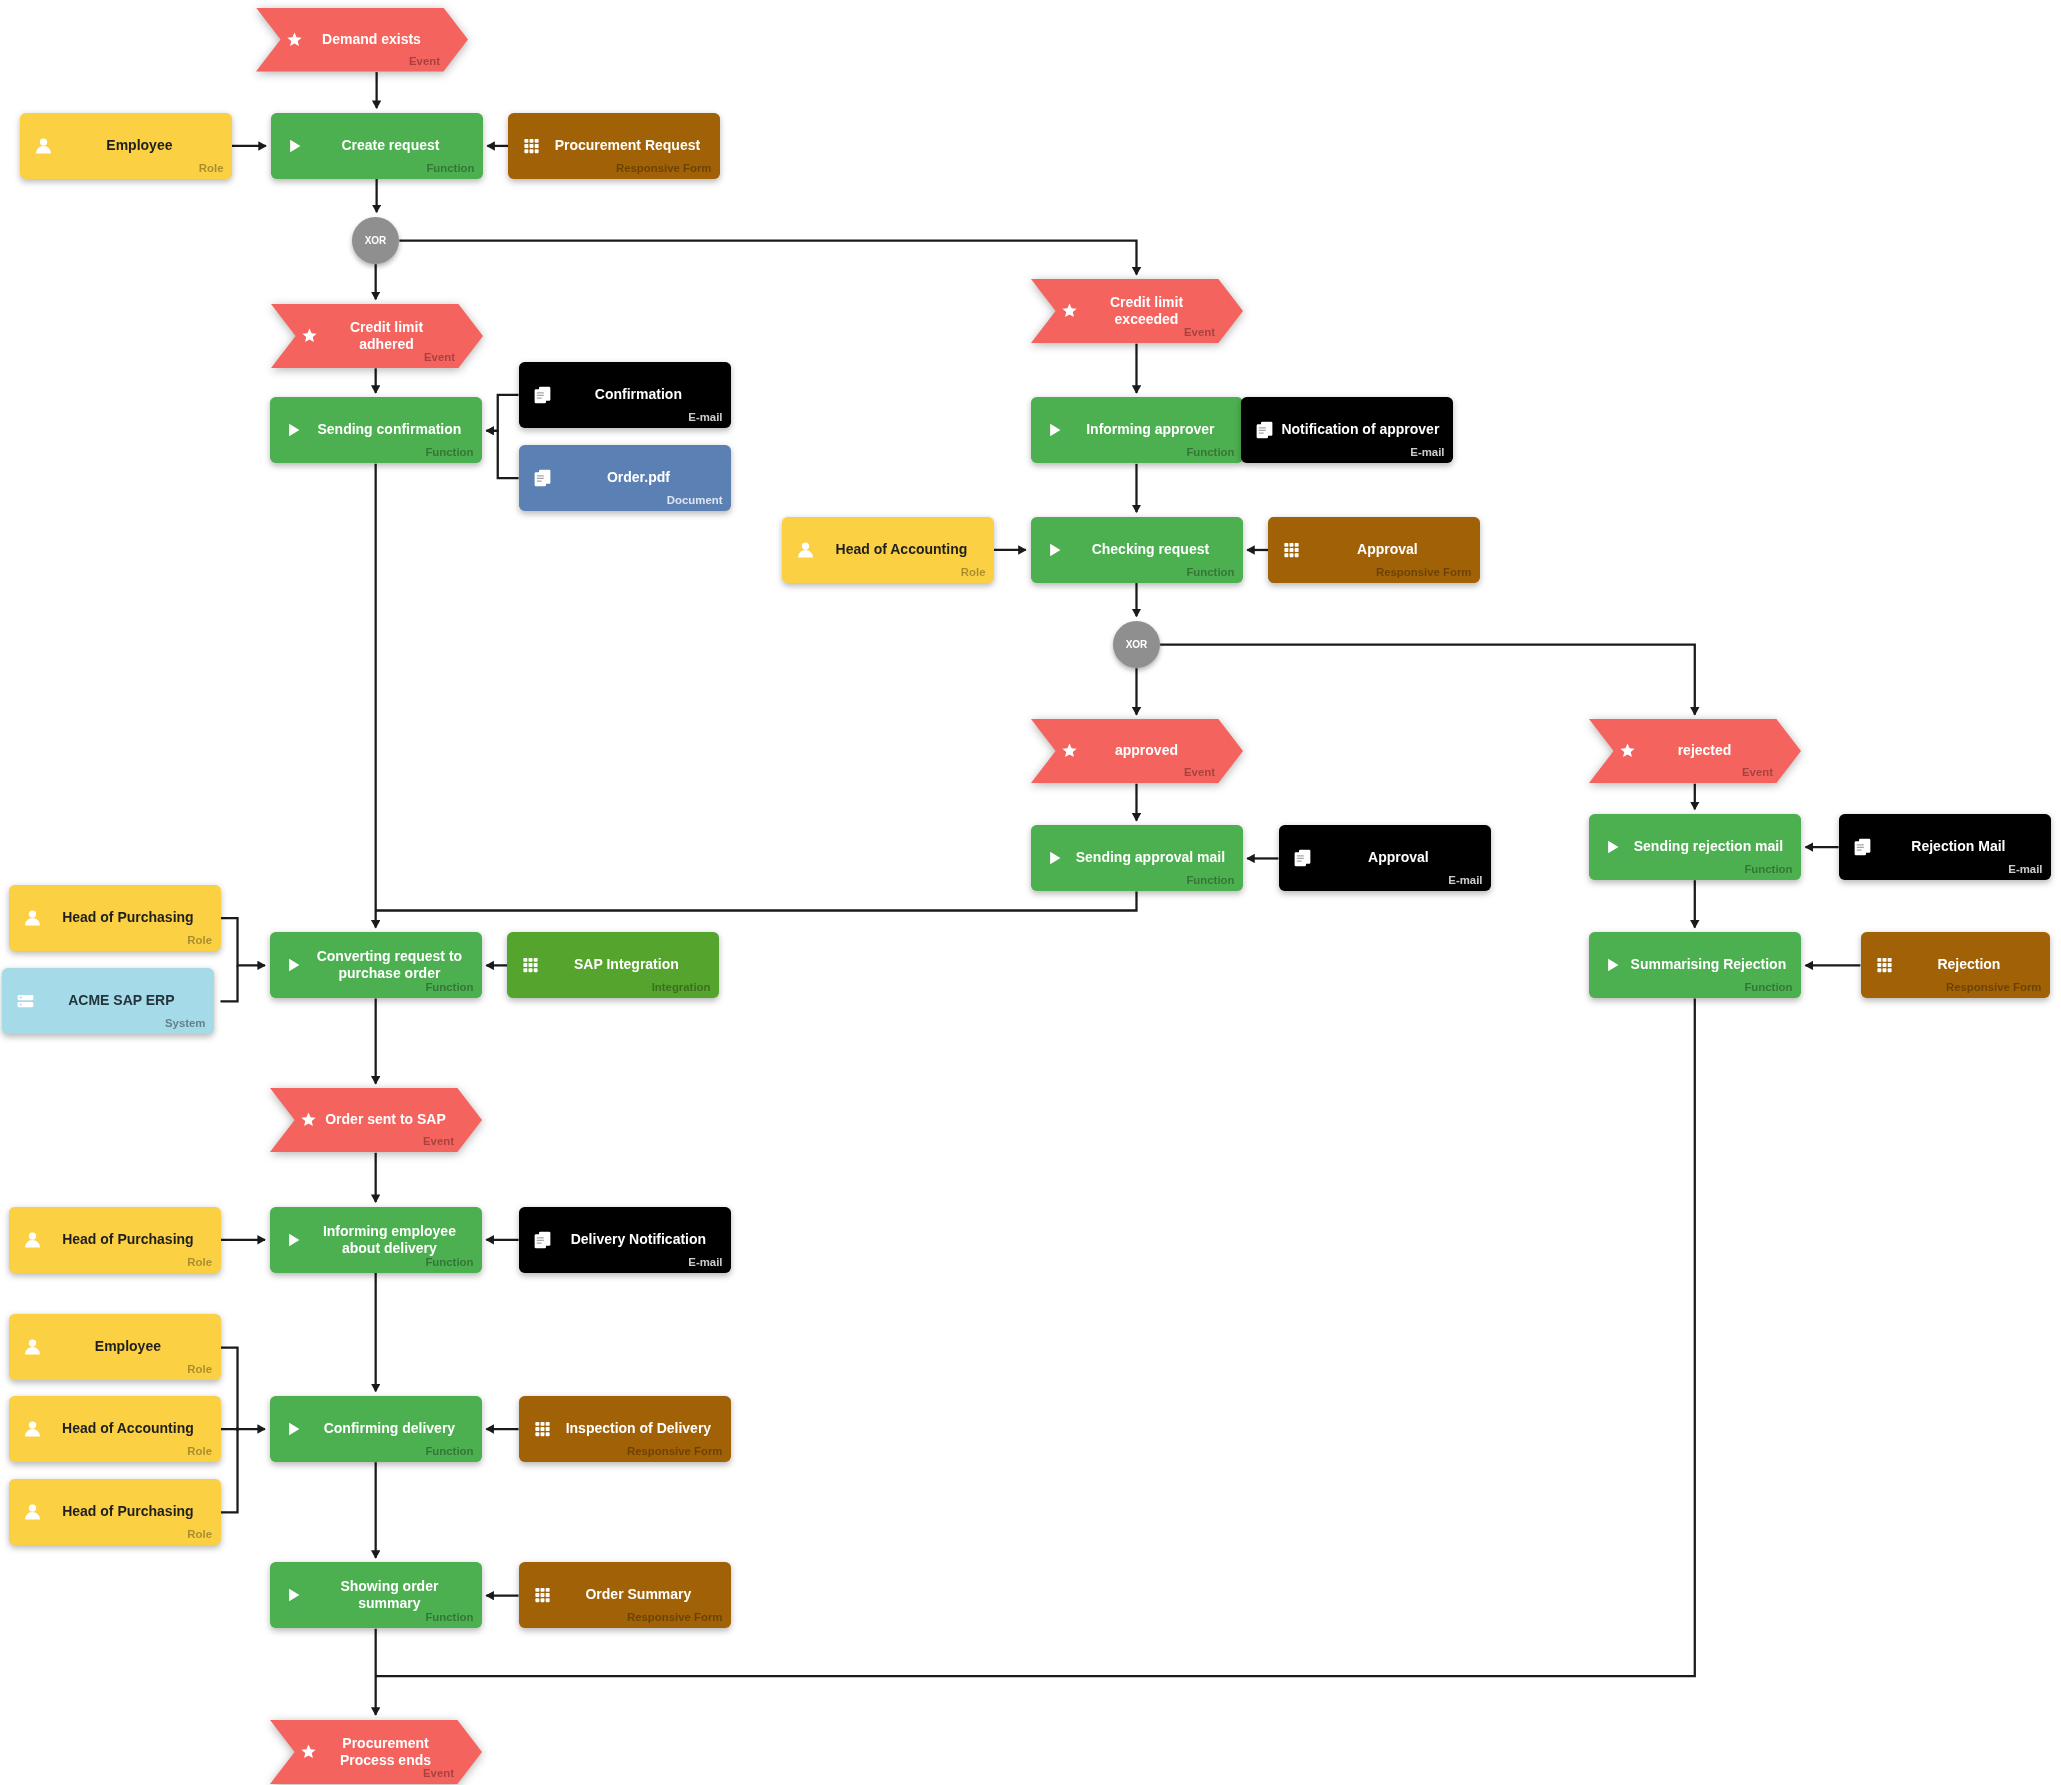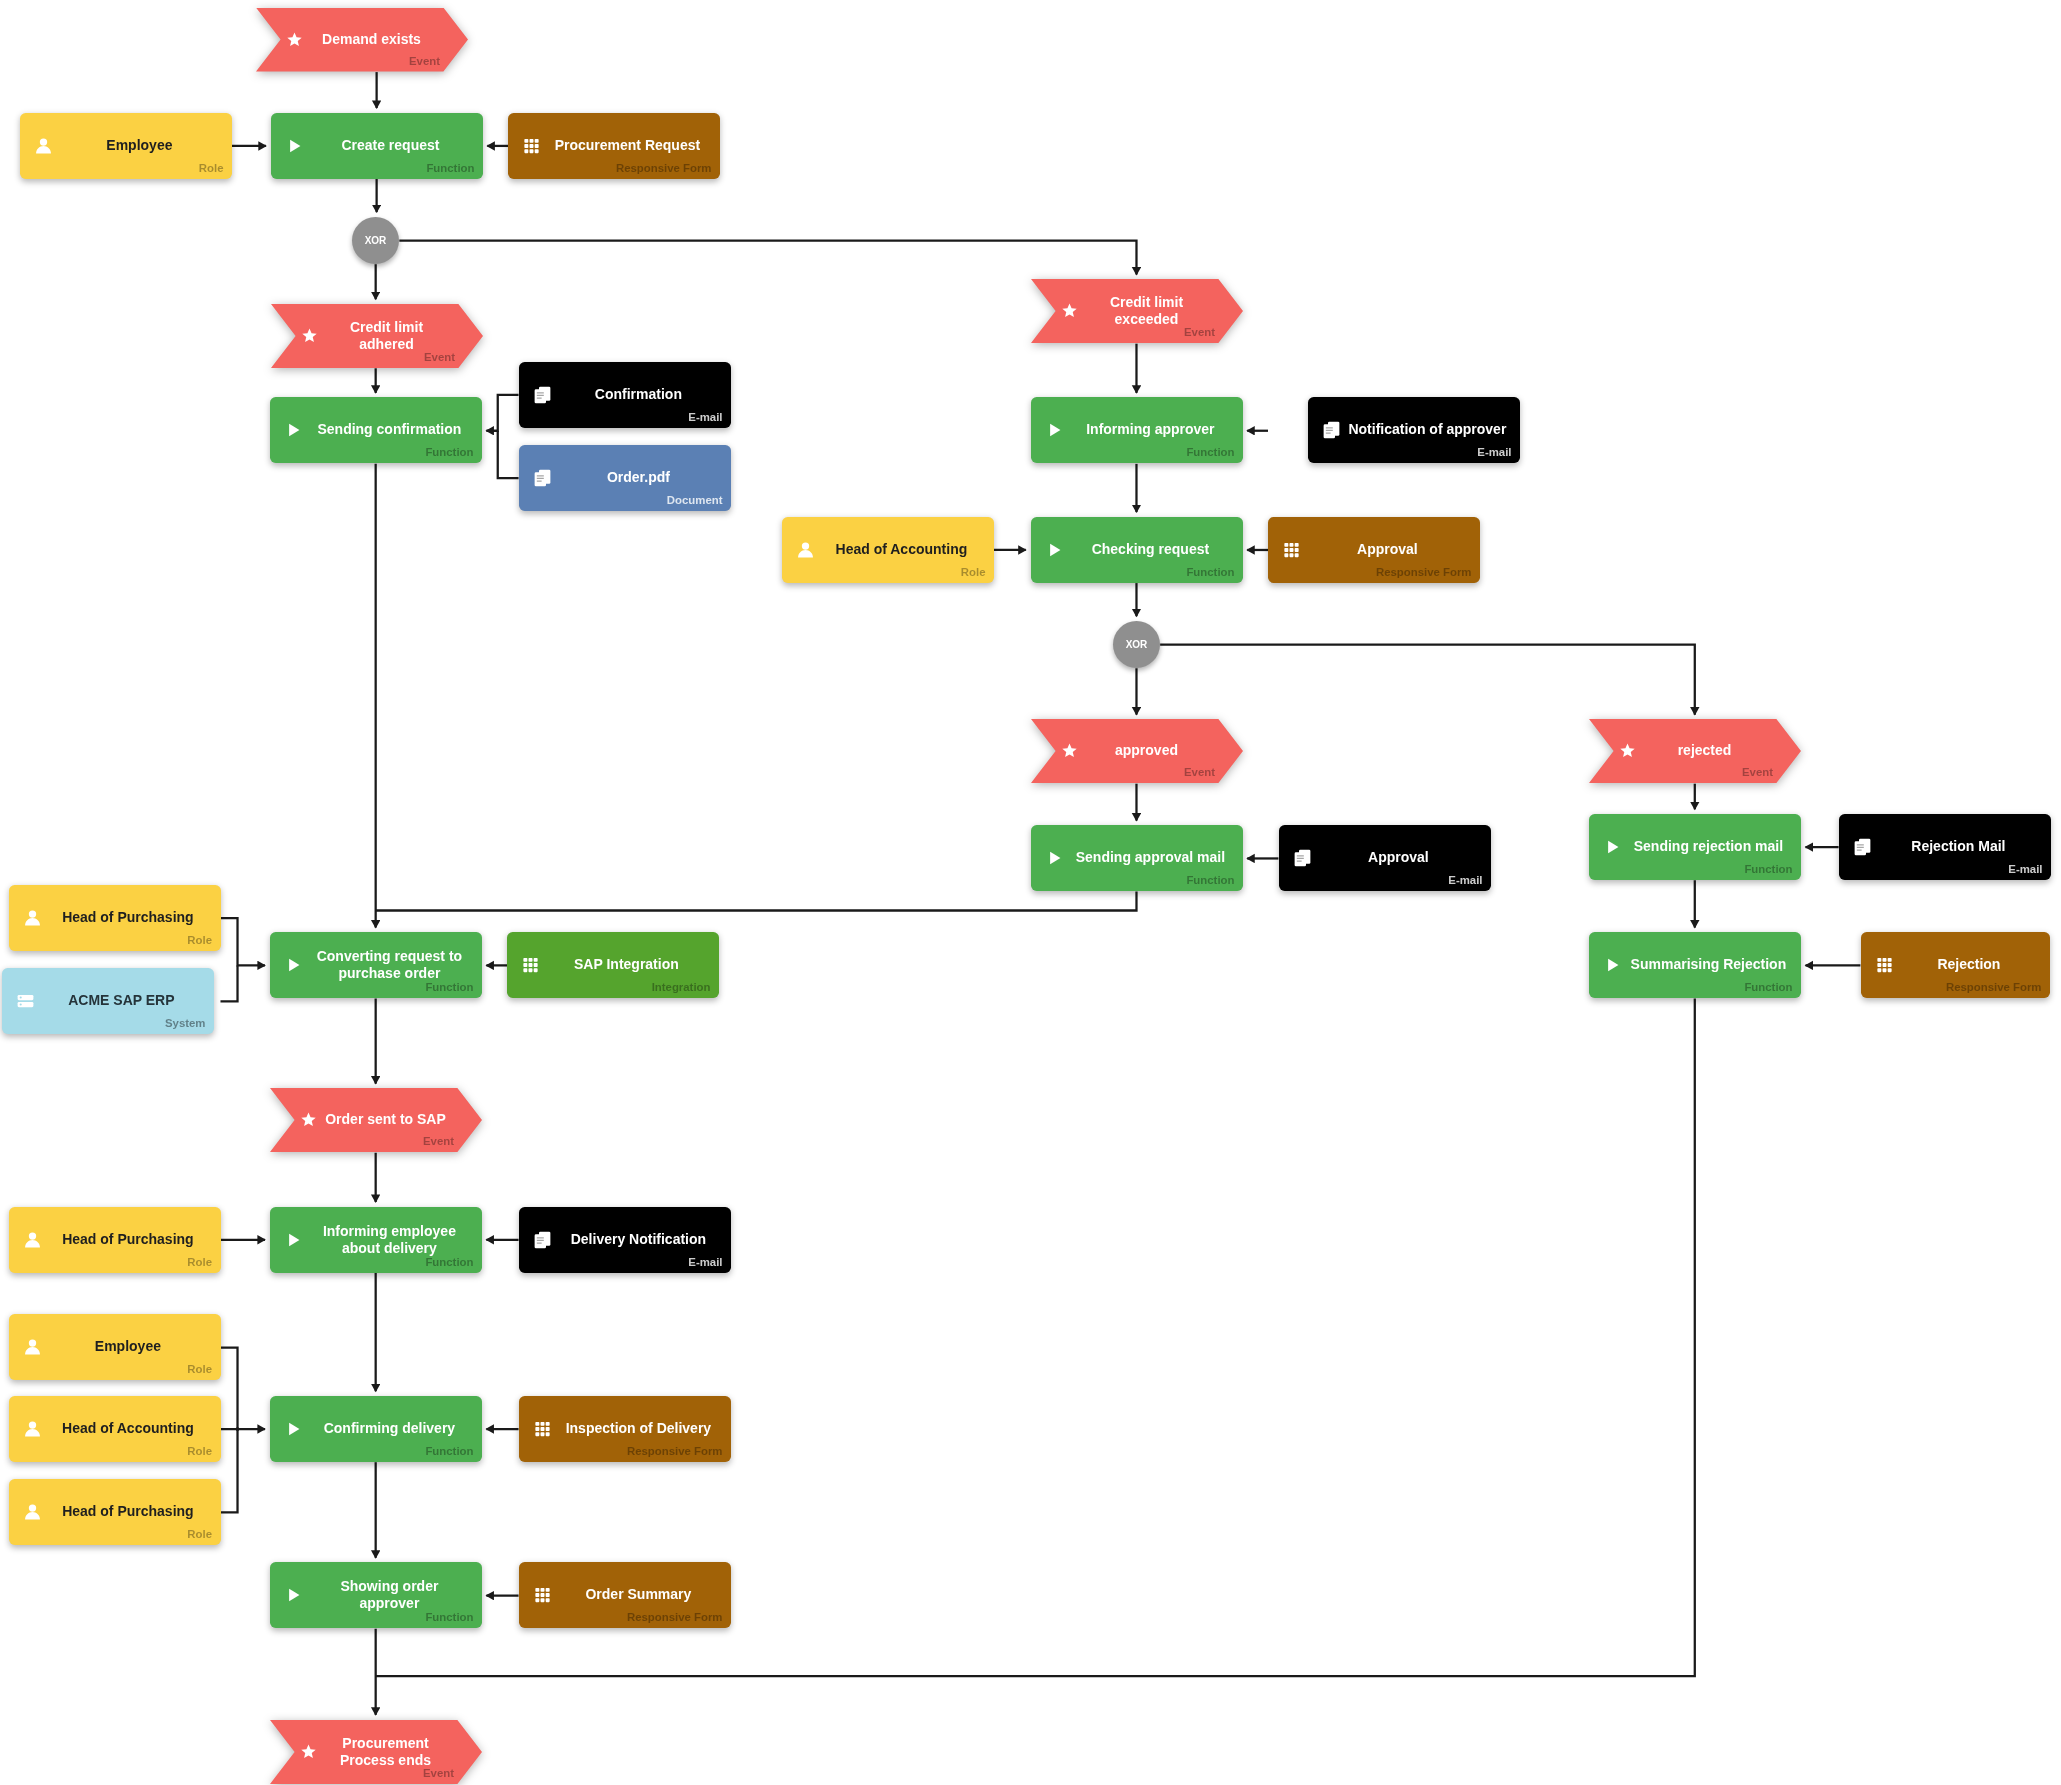--- a/index.html
+++ b/index.html
@@ -406,7 +406,7 @@
     <span class="type">Document</span>
   </div>
 
-  <div class="node email" style="left:1308px;top:397px">
+  <div class="node email" style="left:1241px;top:397px">
     <span class="icon">
         <svg viewBox="0 0 24 24" width="21" height="21">
           <rect x="8" y="2.5" width="13" height="16" rx="1.5" fill="#fff"></rect>

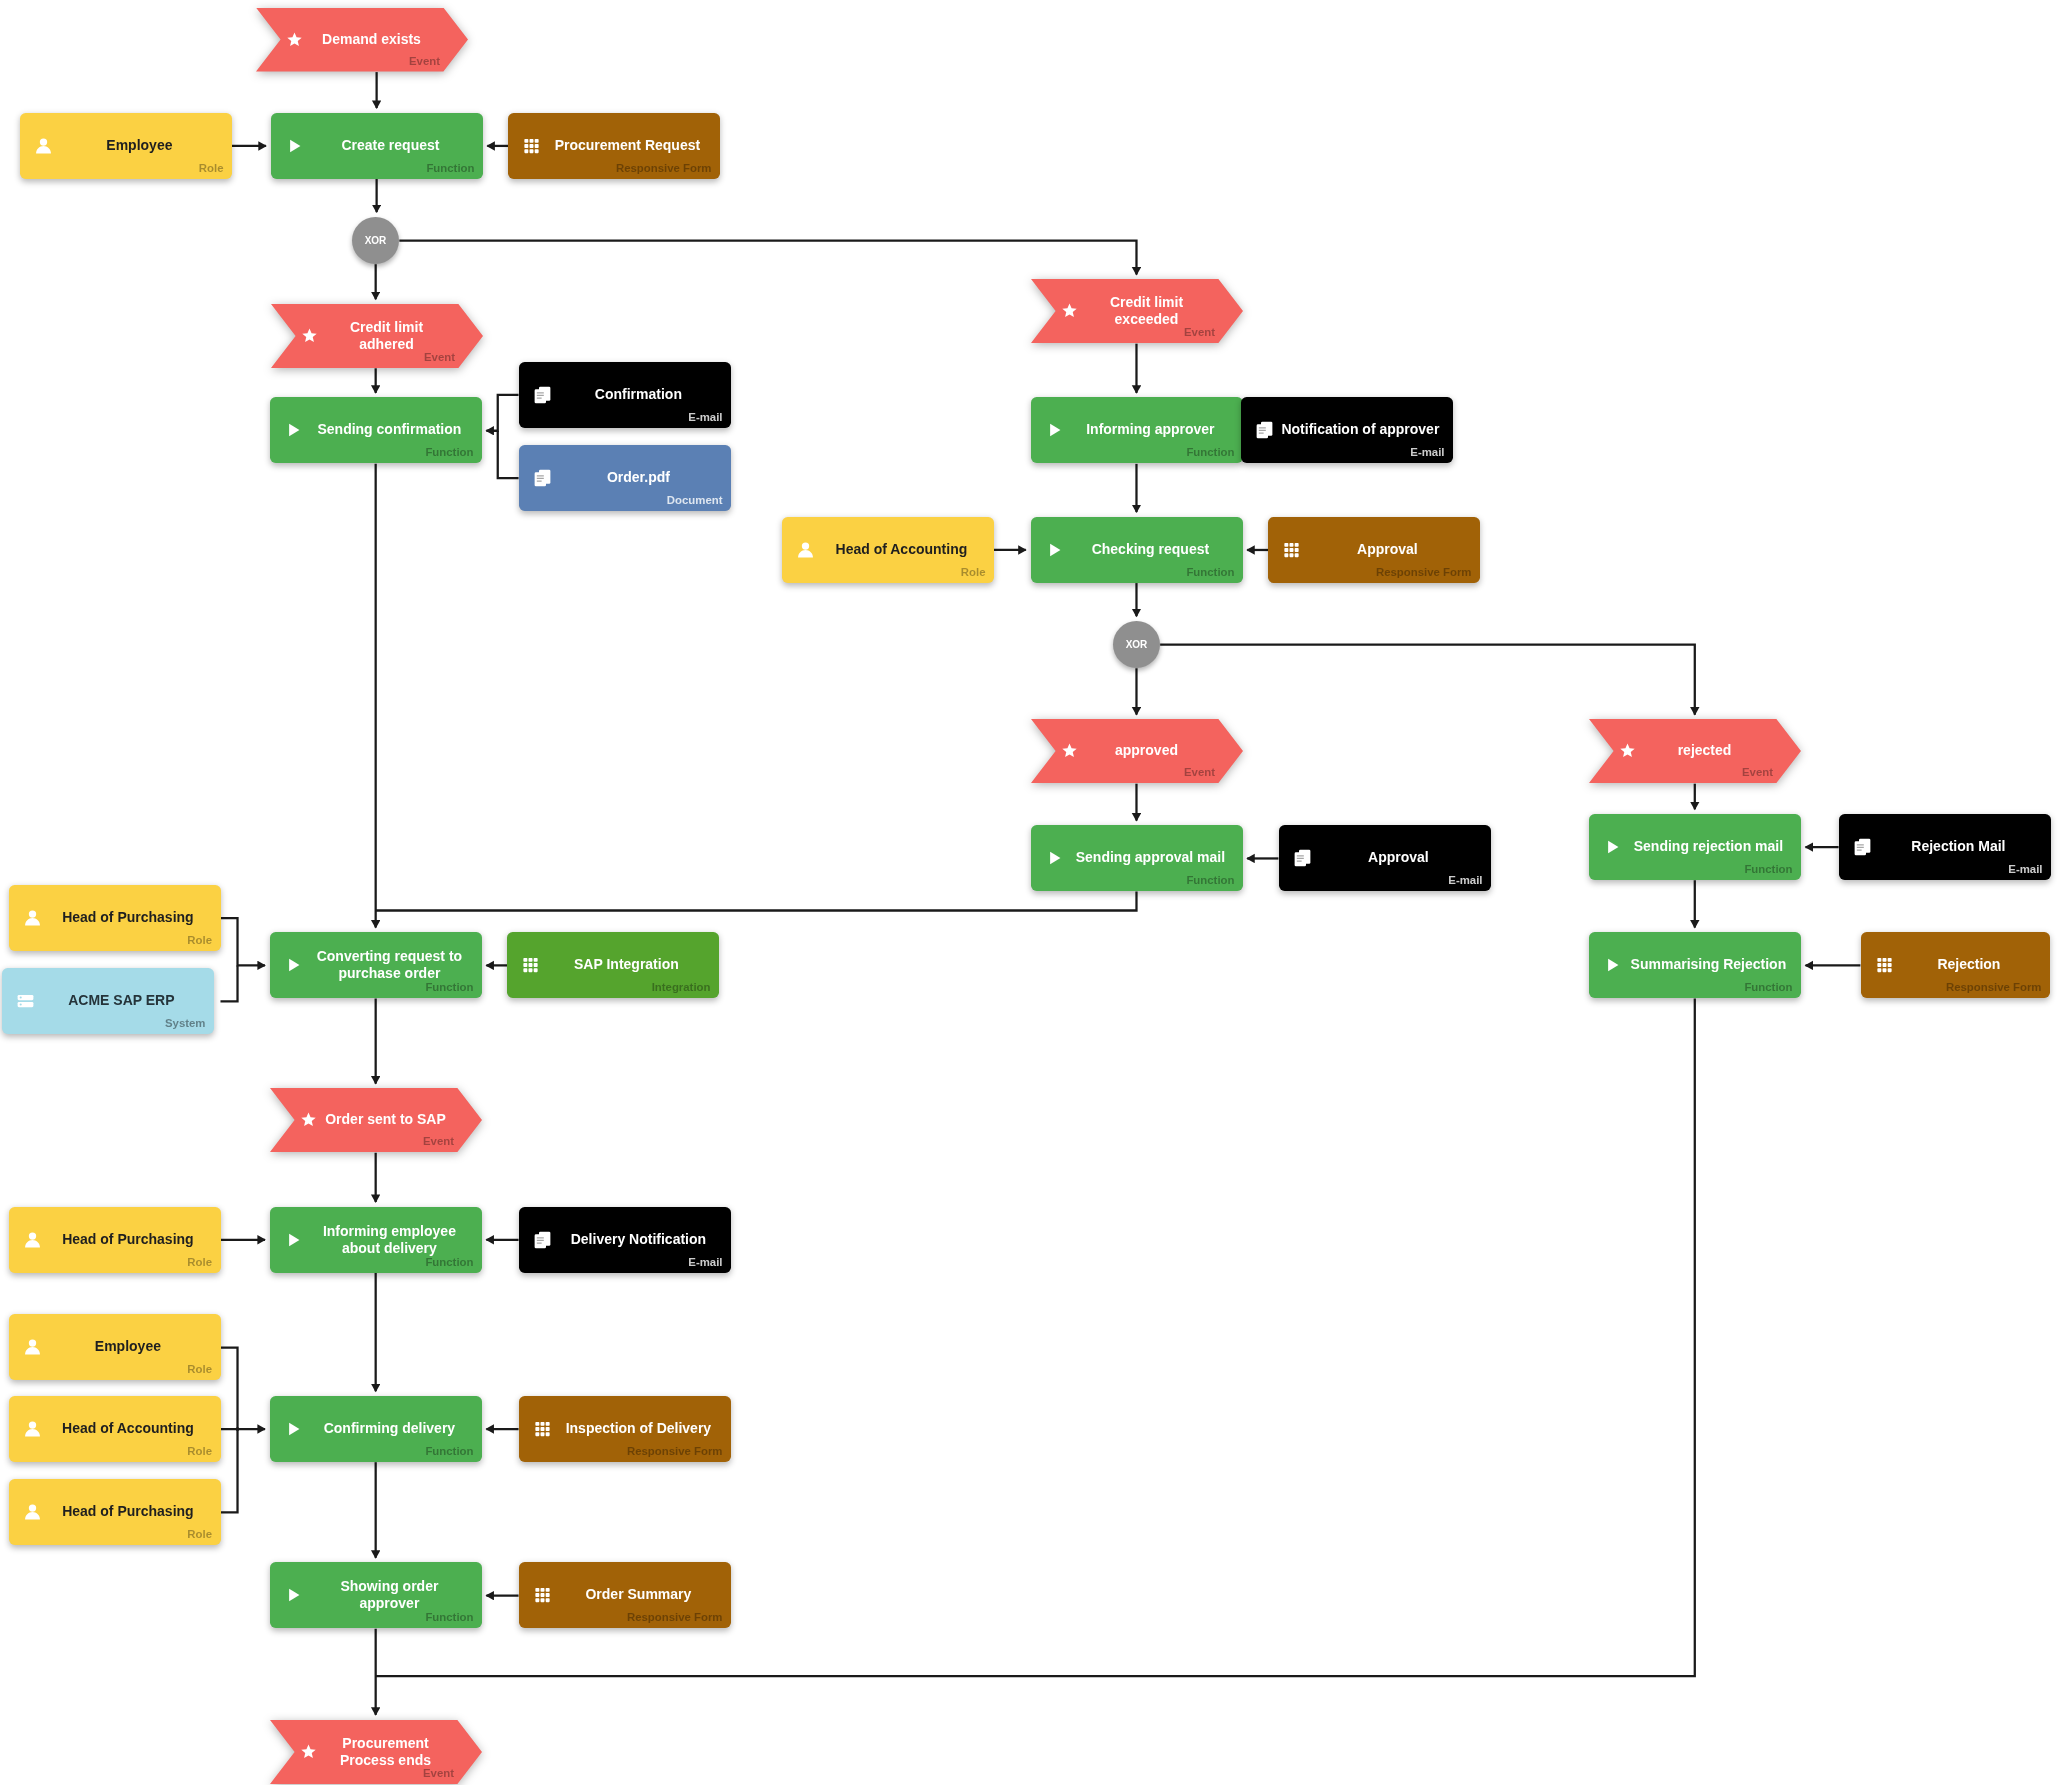--- a/index.html
+++ b/index.html
@@ -301,7 +301,7 @@
           <path fill="#fff" d="M6.5 4l13 8-13 8z"></path>
         </svg>
       </span>
-    <span class="label">Showing order approver</span>
+    <span class="label">Showing order summary</span>
     <span class="type">Function</span>
   </div>
 

